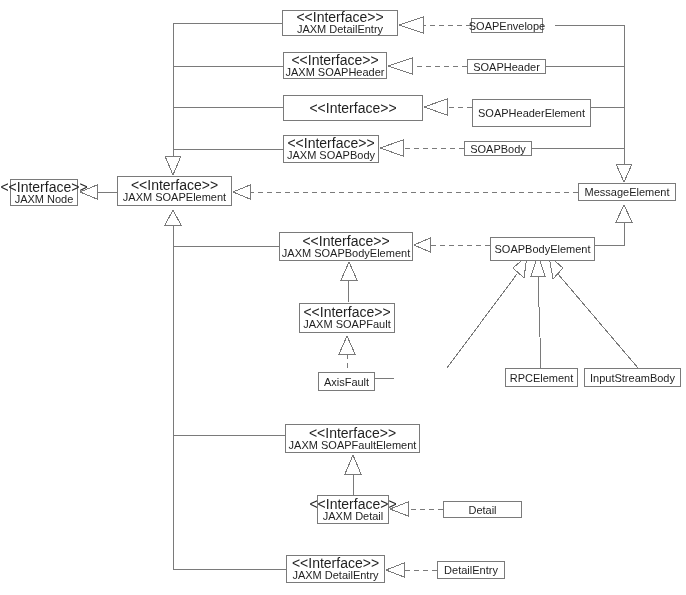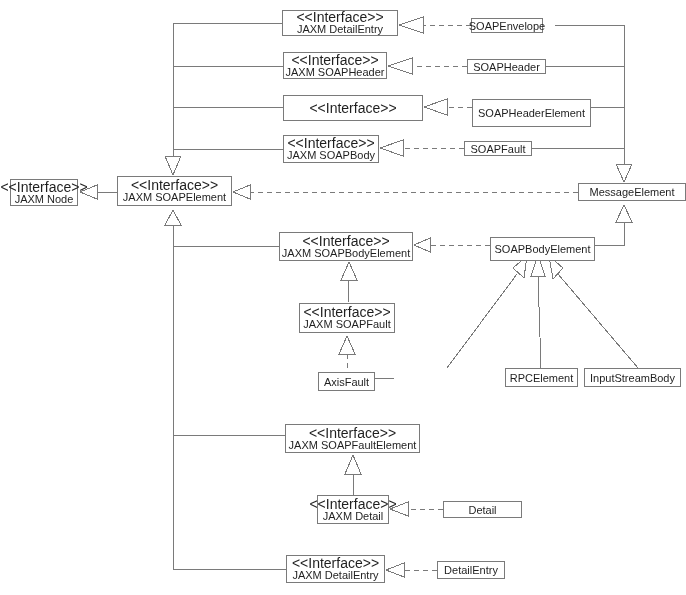--- a/index.html
+++ b/index.html
@@ -166,7 +166,7 @@
     <span>SOAPHeaderElement</span>
   </div>
   <div class="uml-box" style="left:464px;top:141px;width:68px;height:15px">
-    <span>SOAPFault</span>
+    <span>SOAPBody</span>
   </div>
 
   <div class="uml-box" style="left:10px;top:179px;width:68px;height:27px">

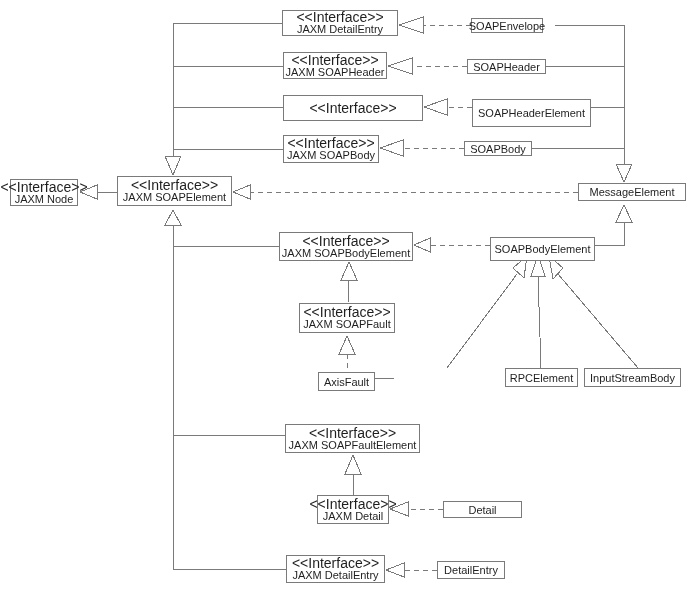--- a/index.html
+++ b/index.html
@@ -177,7 +177,7 @@
     <span class="stereo">&lt;&lt;Interface&gt;&gt;</span>
     <span>JAXM SOAPElement</span>
   </div>
-  <div class="uml-box" style="left:578px;top:183px;width:108px;height:18px">
+  <div class="uml-box" style="left:578px;top:183px;width:98px;height:18px">
     <span>MessageElement</span>
   </div>
 

